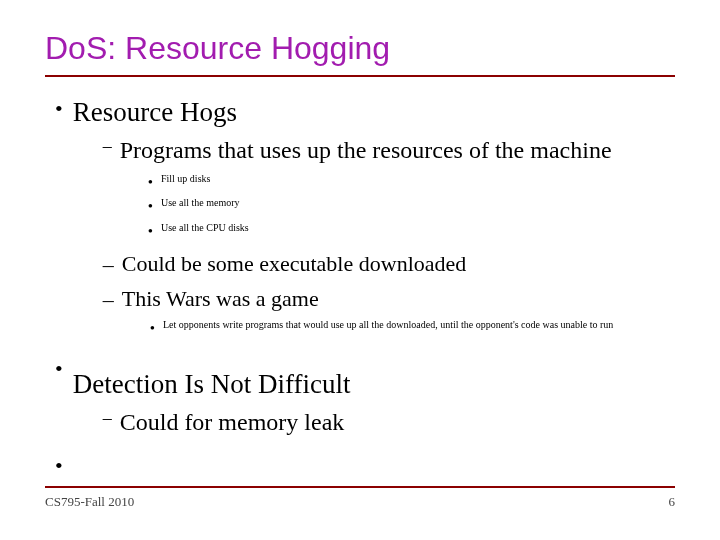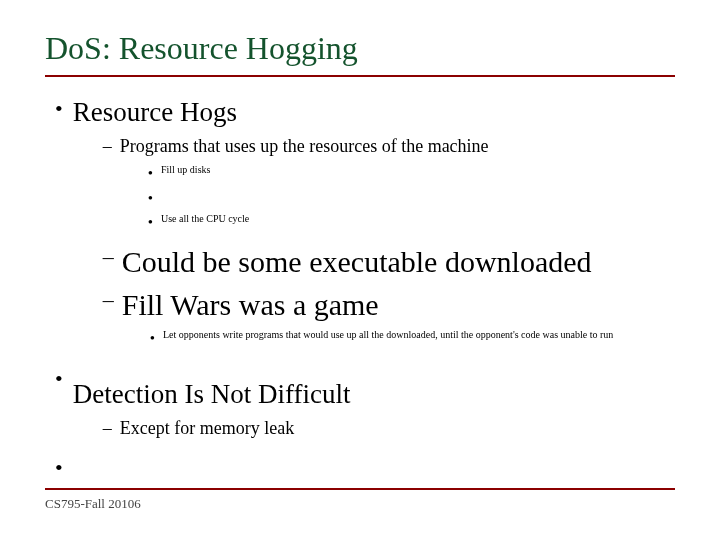--- a/index.html
+++ b/index.html
@@ -29,9 +29,9 @@
     .slide-title {
       font-size: 32px;
       font-weight: normal;
-      color: #14532d;
+      color: #a21caf;
       margin-bottom: 8px;
-      font-family: Liberation Serif, serif;
+      font-family: Liberation Sans, sans-serif;
     }
 
     .title-divider {

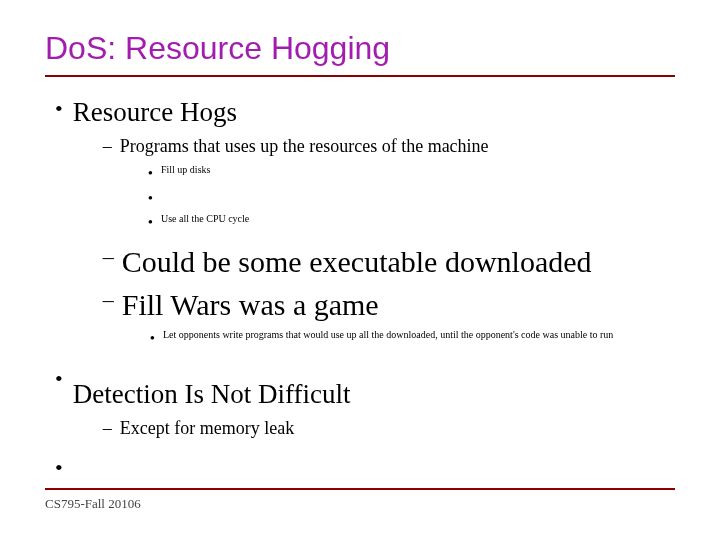--- a/index.html
+++ b/index.html
@@ -83,7 +83,7 @@
     }
 
     .dash-text {
-      font-size: 18px;
+      font-size: 24px;
       line-height: 1.4;
     }
 

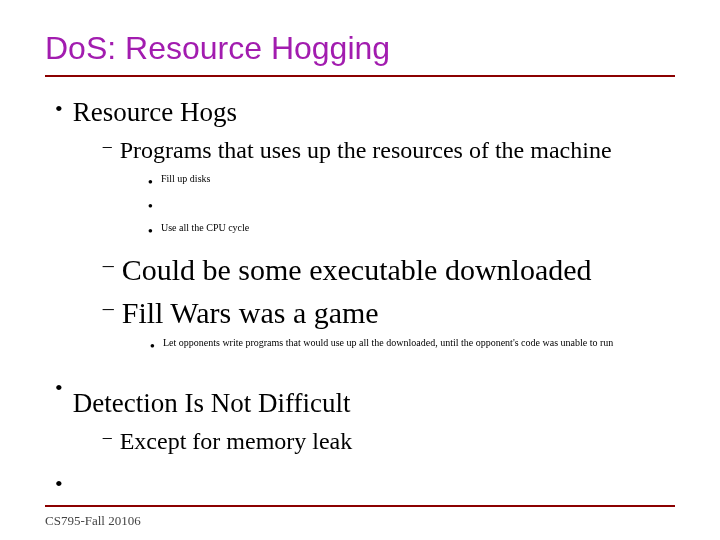--- a/index.html
+++ b/index.html
@@ -162,6 +162,7 @@
                 </div>
                 <div class="dot-item">
                   <span class="dot-marker">•</span>
+                  <span class="dot-text">Use all the memory</span>
                 </div>
                 <div class="dot-item">
                   <span class="dot-marker">•</span>

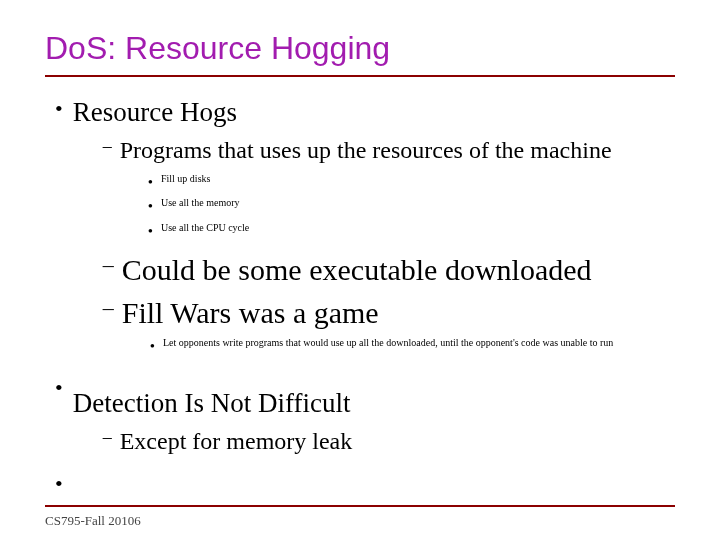--- a/index.html
+++ b/index.html
@@ -166,7 +166,7 @@
                 </div>
                 <div class="dot-item">
                   <span class="dot-marker">•</span>
-                  <span class="dot-text">Use all the CPU cycle</span>
+                  <span class="dot-text">Use all the CPU disks</span>
                 </div>
               </div>
             </div>

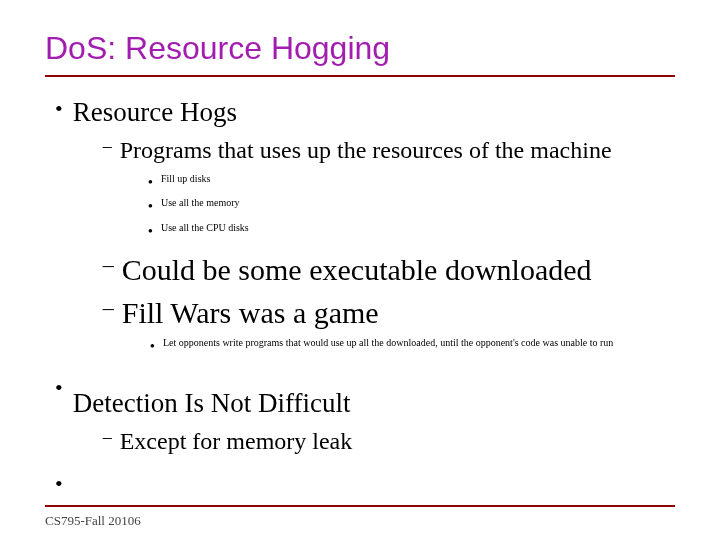--- a/index.html
+++ b/index.html
@@ -88,7 +88,7 @@
     }
 
     .dash-text-large {
-      font-size: 30px;
+      font-size: 22px;
       line-height: 1.3;
     }
 

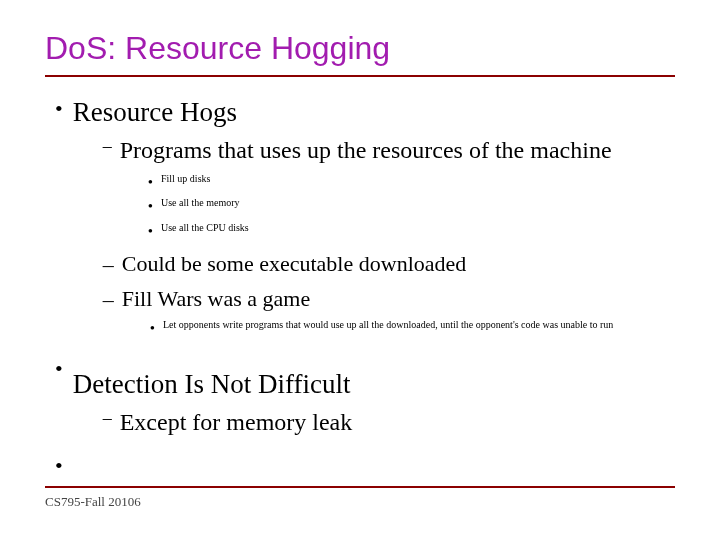--- a/index.html
+++ b/index.html
@@ -180,7 +180,7 @@
           <div class="dash-item">
             <span class="dash-marker" style="font-size:22px;">–</span>
             <div style="flex:1;">
-              <span class="dash-text-large">Fill Wars was a game</span>
+              <span class="dash-text-large">This Wars was a game</span>
               <div class="sub-sub-list">
                 <div class="dot-item">
                   <span class="dot-marker">•</span>

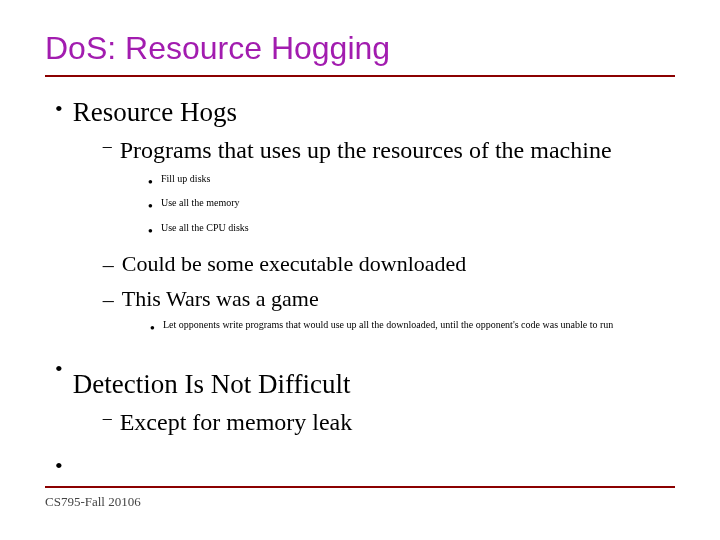--- a/index.html
+++ b/index.html
@@ -200,7 +200,7 @@
         <div class="sub-list">
           <div class="dash-item">
             <span class="dash-marker">–</span>
-            <span class="dash-text">Except for memory leak</span>
+            <span class="dash-text">Could for memory leak</span>
           </div>
         </div>
       </div>

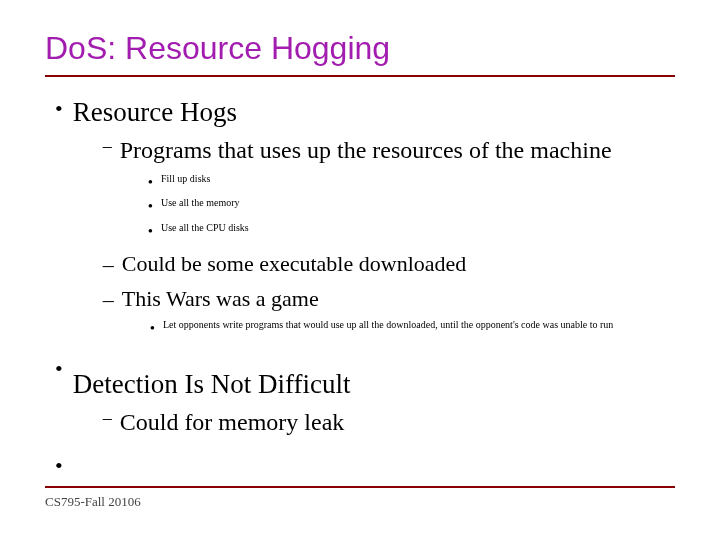--- a/index.html
+++ b/index.html
@@ -118,7 +118,7 @@
 
     .footer {
       display: flex;
-      justify-content: flex-start;
+      justify-content: space-between;
       align-items: center;
       border-top: 2px solid #8b0000;
       padding-top: 6px;

